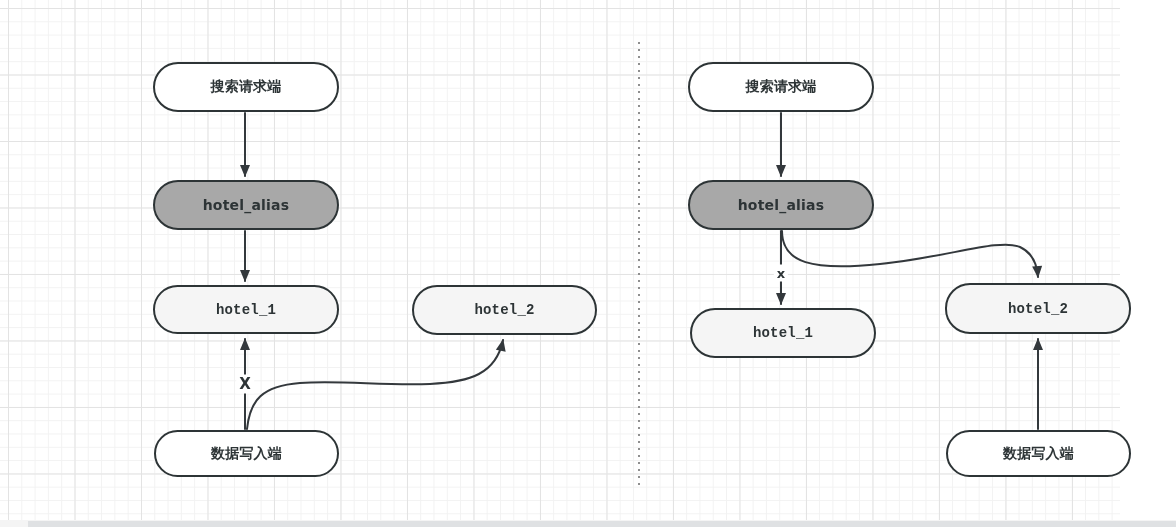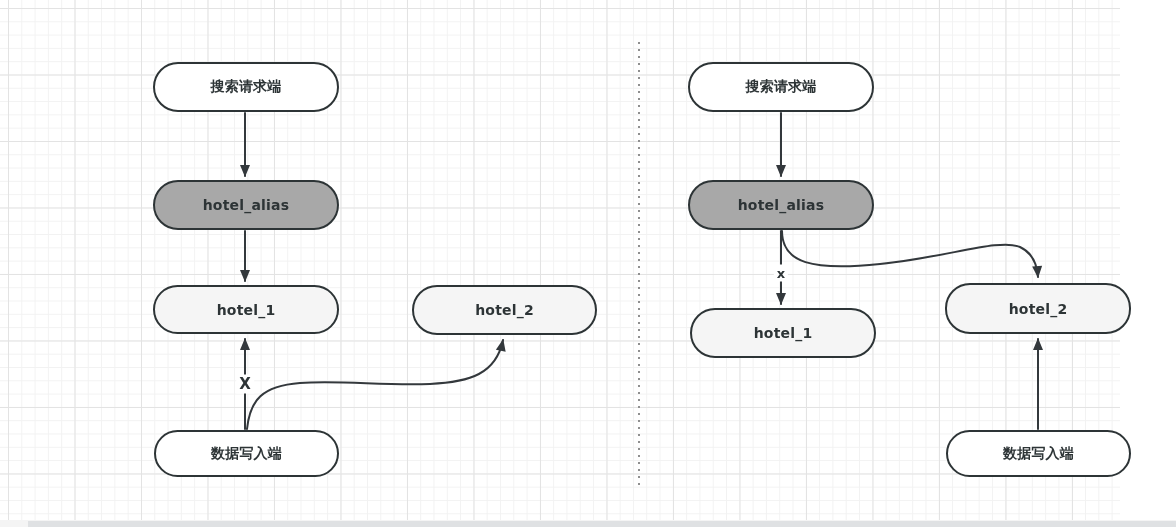--- a/index.html
+++ b/index.html
@@ -43,7 +43,7 @@
     cursor: default;
   }
   .node.alias { background: #a8a8a8; }
-  .node.index { background: #f5f5f5; }
+  .node.index { background: #f5f5f5; font-family: Liberation Mono, monospace; }
 
   .edge-label {
     position: absolute;

